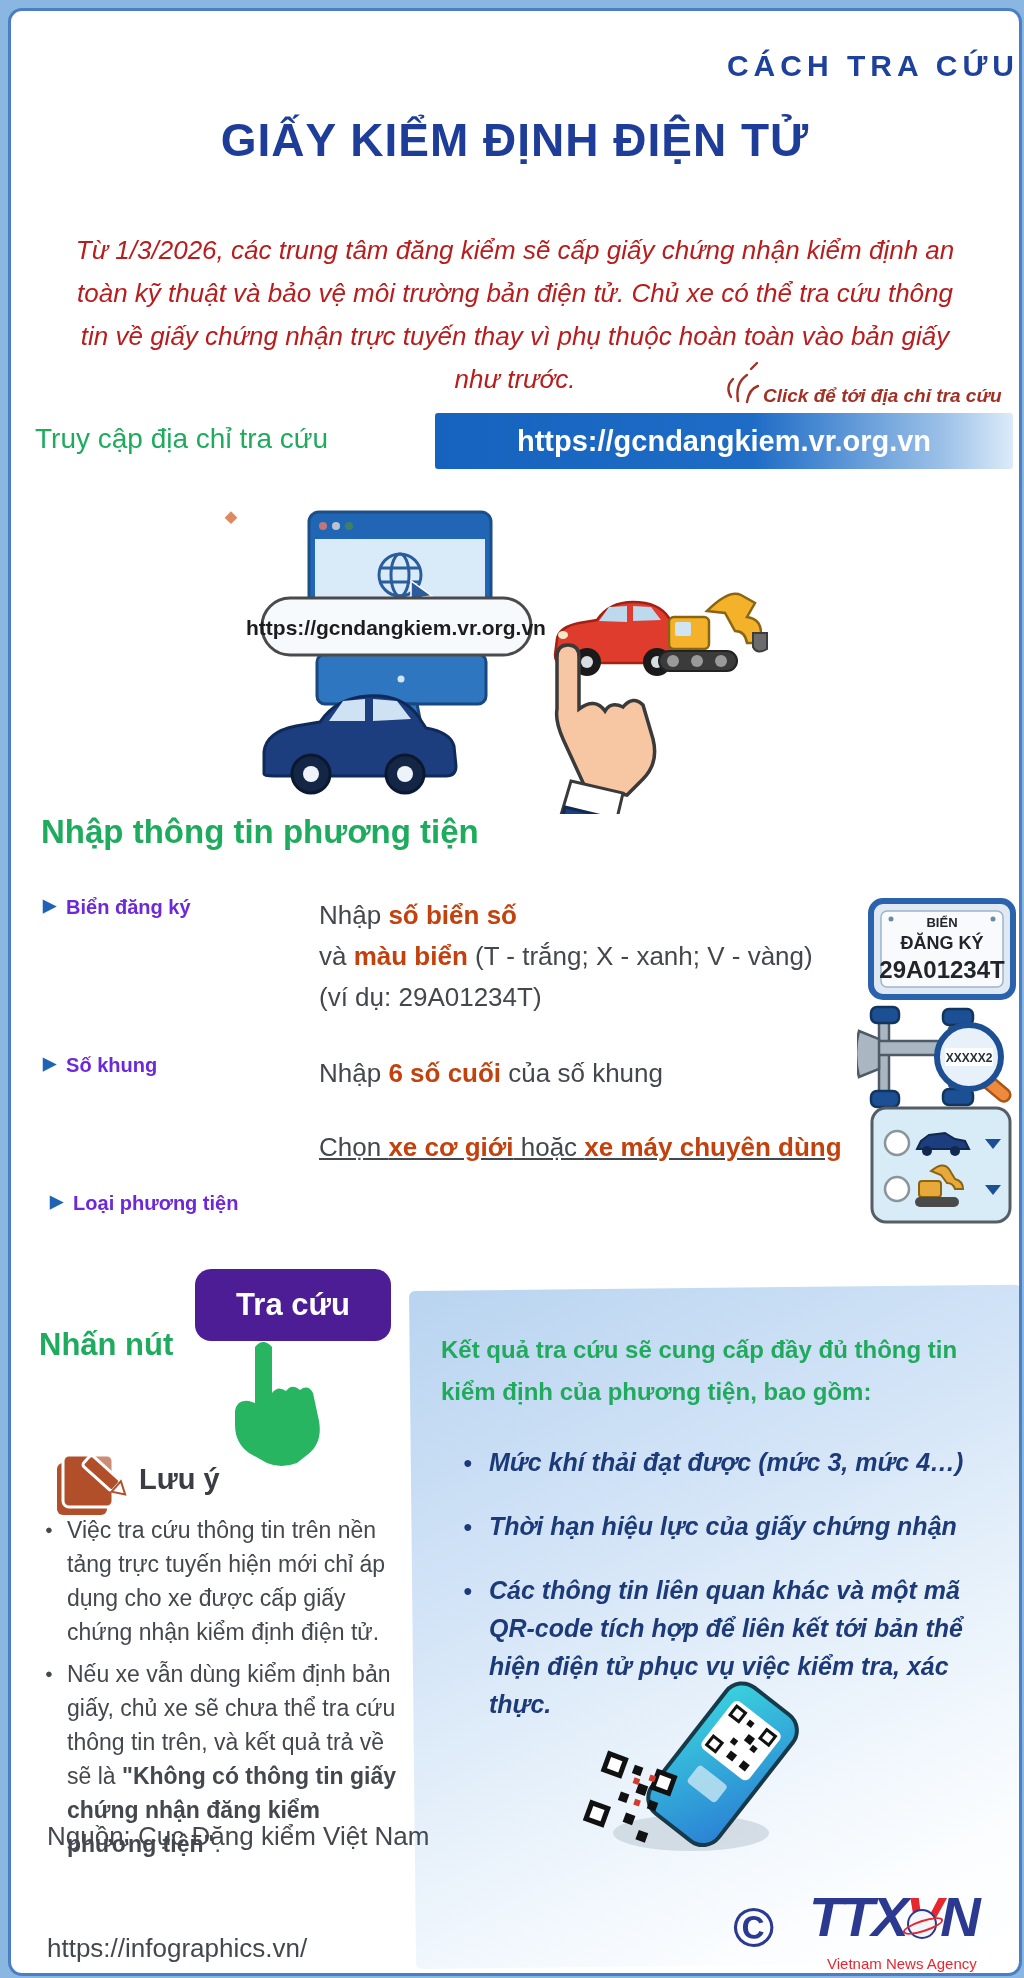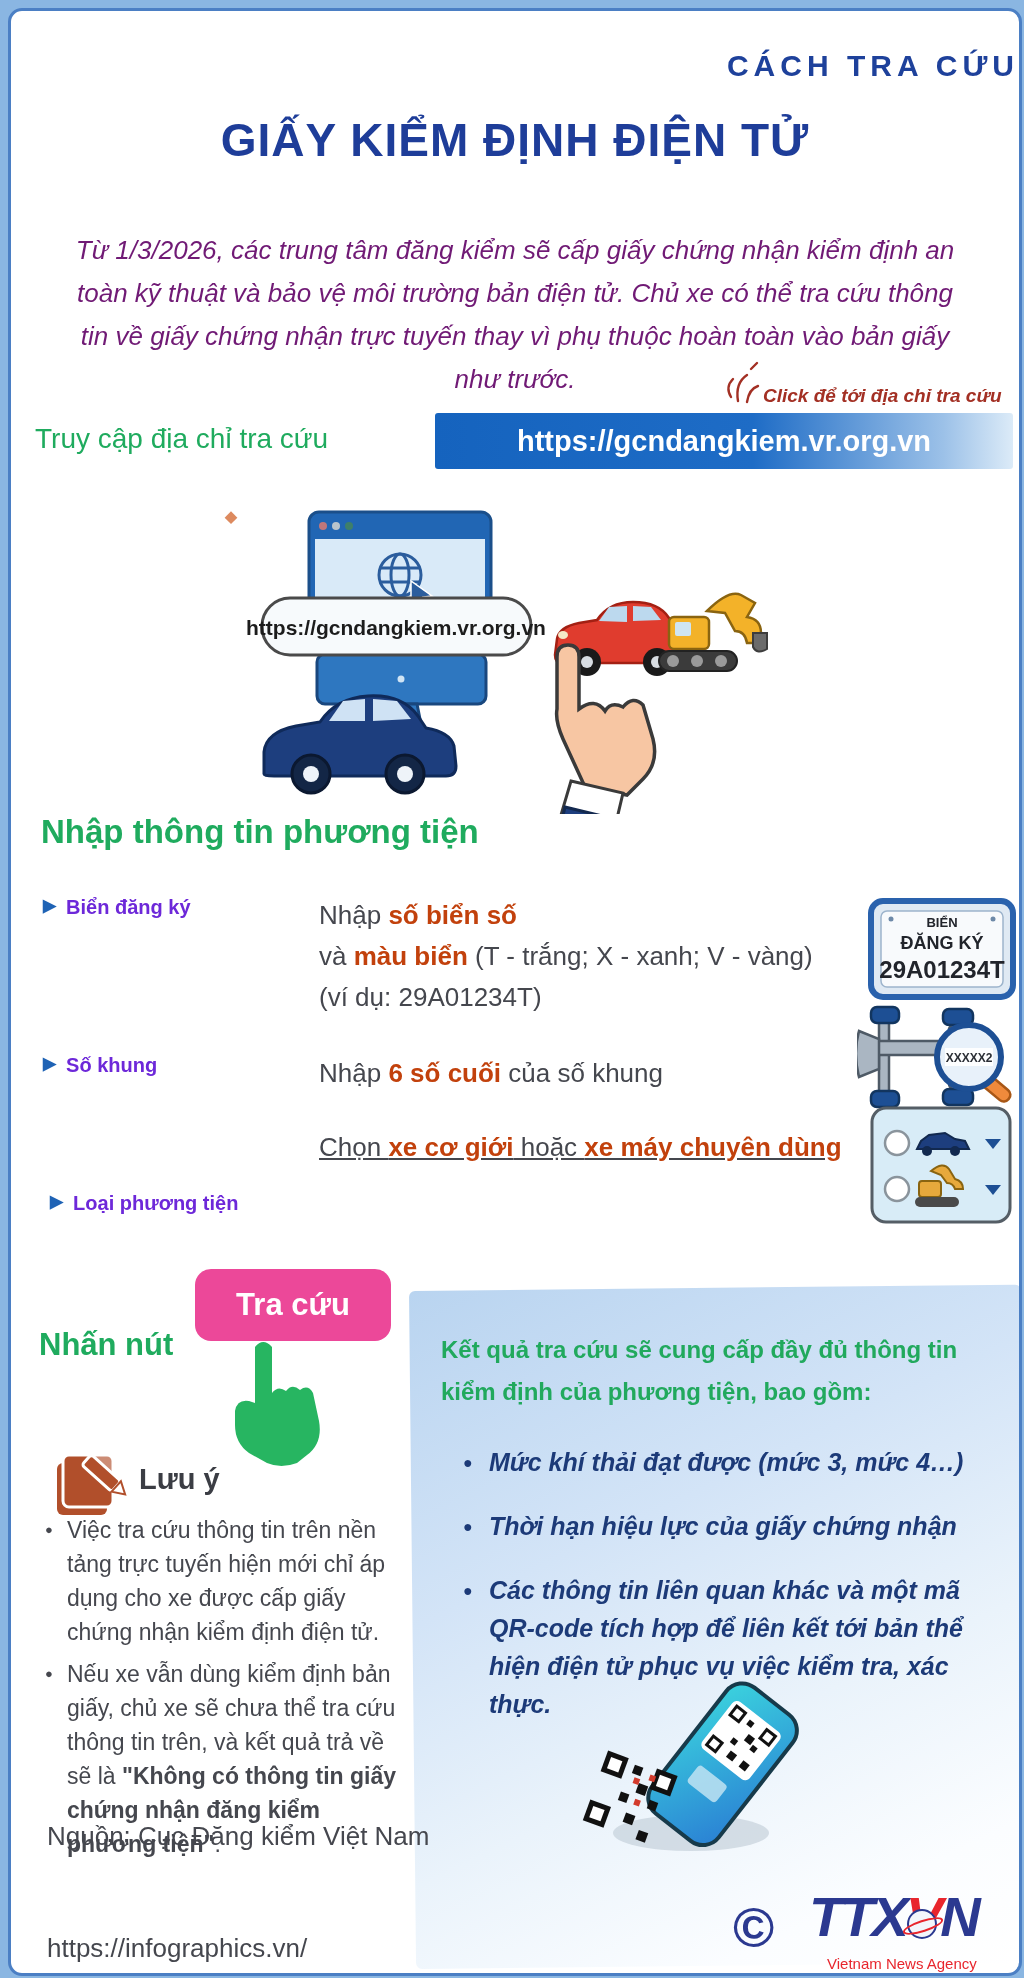--- a/index.html
+++ b/index.html
@@ -12,7 +12,7 @@
           font-weight:600;letter-spacing:5px;}
   .title{top:102px;left:0;width:100%;text-align:center;color:#1e3d99;font-size:46px;
          font-weight:800;letter-spacing:1px;}
-  .intro{top:218px;left:64px;width:880px;text-align:center;color:#701a75;font-size:26px;
+  .intro{top:218px;left:64px;width:880px;text-align:center;color:#b91c1c;font-size:26px;
          line-height:43px;font-style:italic;}
   
   .click-note{top:374px;left:752px;color:#a33024;font-size:19px;font-style:italic;font-weight:600;cursor:pointer;}

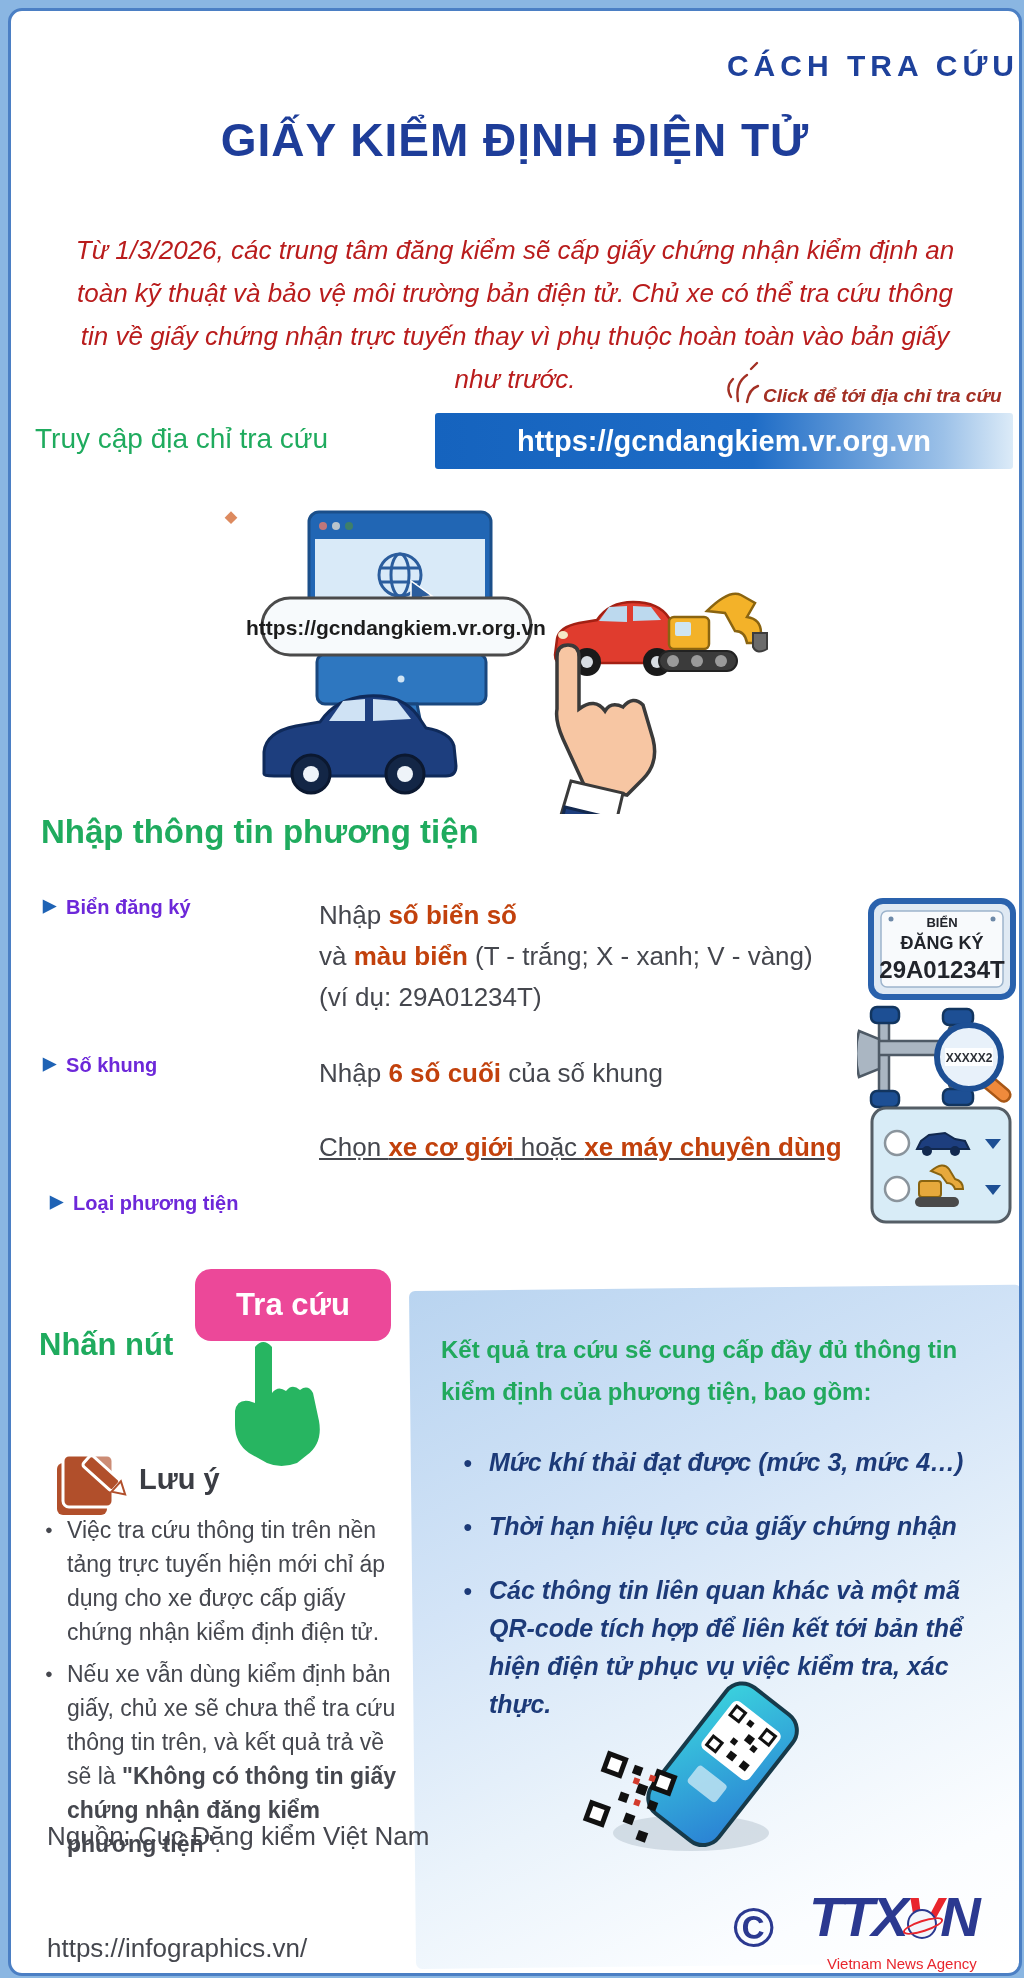--- a/index.html
+++ b/index.html
@@ -37,7 +37,7 @@
   .icon-plate{top:886px;left:856px;} .icon-chassis{top:990px;left:846px;} .icon-selector{top:1094px;left:858px;}
   
   .press-label{top:1272px;left:28px;color:#1fab5e;font-size:31px;font-weight:800;margin-top:44px;}
-  .lookup-btn{top:1258px;left:184px;width:196px;height:72px;background:#ec4899;border-radius:16px;
+  .lookup-btn{top:1258px;left:184px;width:196px;height:72px;background:#4c1d95;border-radius:16px;
               color:#fff;font-size:31px;font-weight:800;display:flex;align-items:center;
               justify-content:center;cursor:pointer;}
   .btn-hand{top:1326px;left:200px;}

